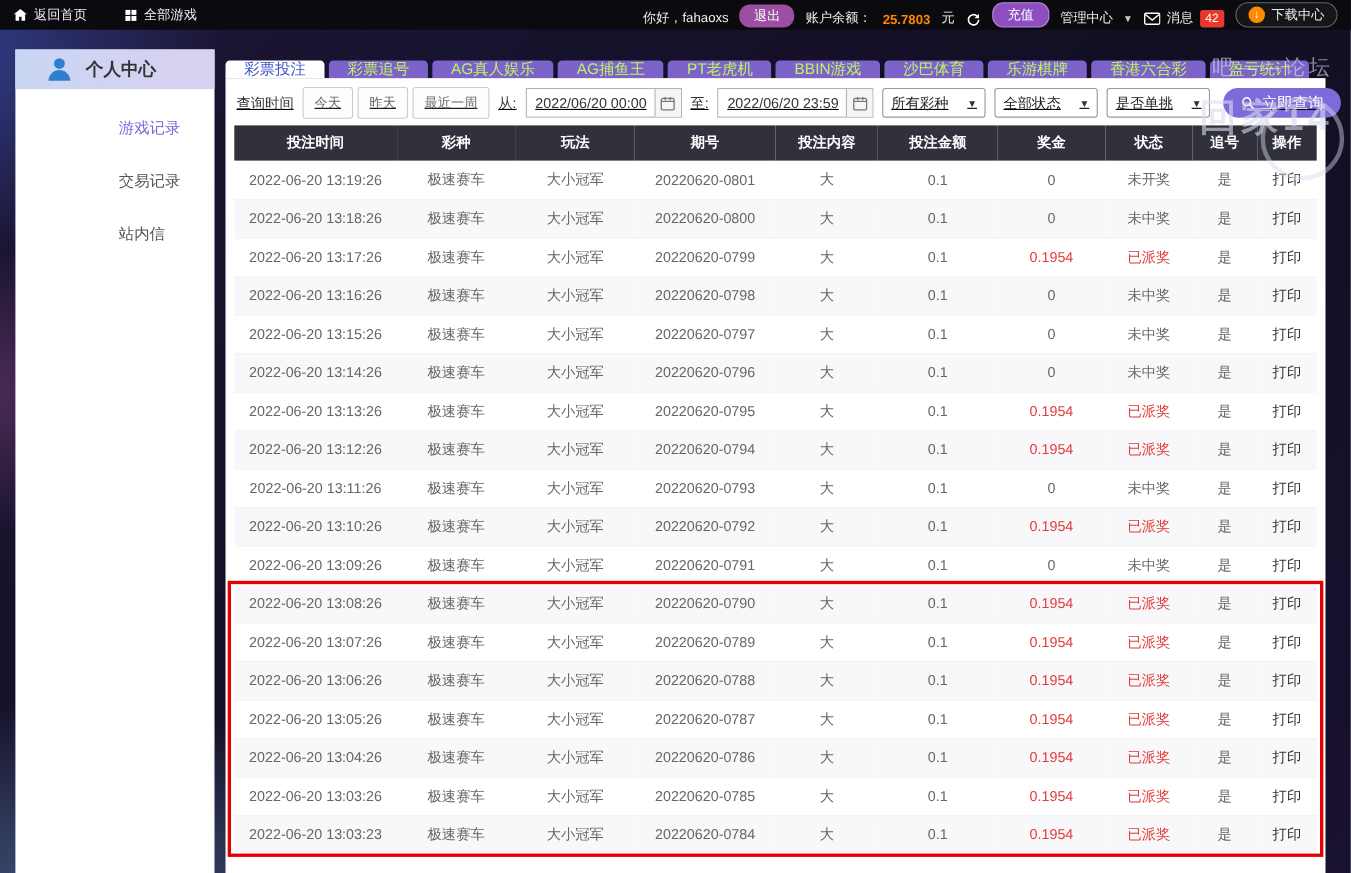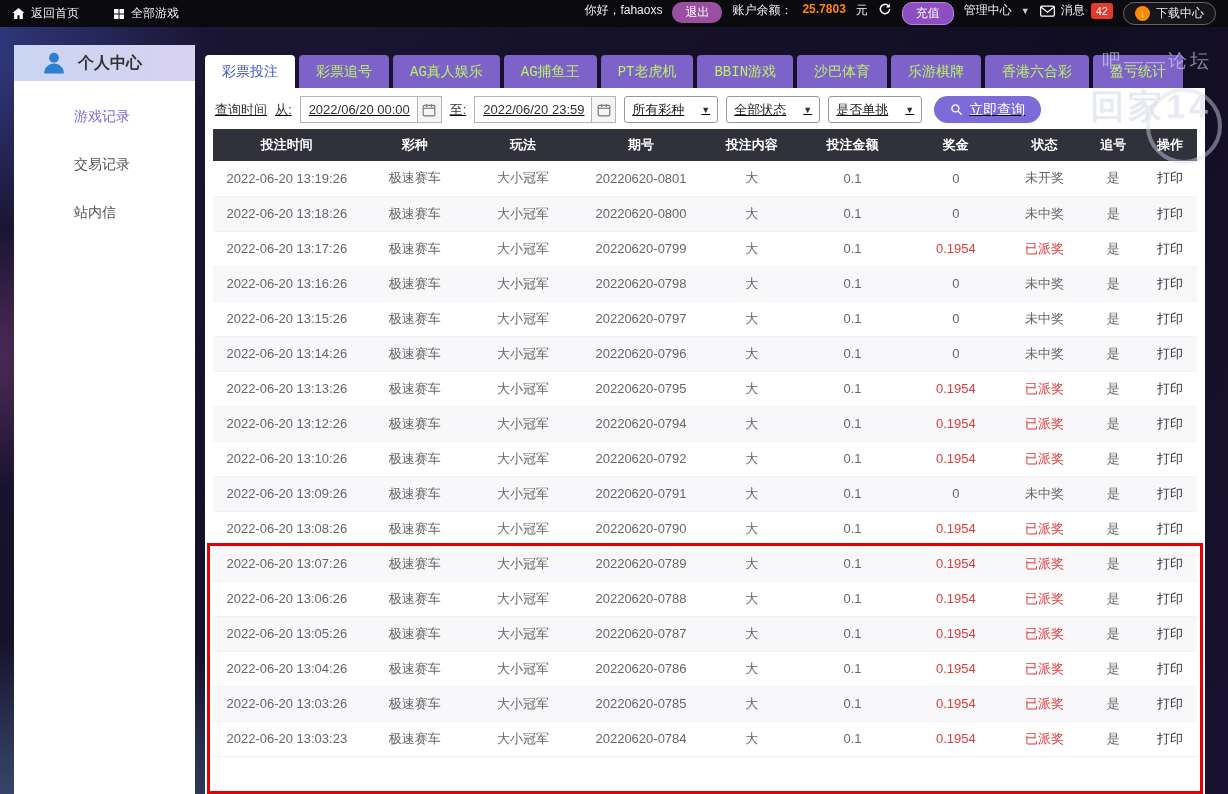--- a/index.html
+++ b/index.html
@@ -18,7 +18,7 @@
     display:flex; align-items:center; padding:0 12px; color:#eee; font-size:12px; z-index:6; }
   .tb-item { display:flex; align-items:center; gap:6px; cursor:pointer; }
   .tb-left { display:flex; align-items:center; gap:34px; }
-  .tb-right { margin-left:auto; display:flex; align-items:flex-start; gap:10px; }
+  .tb-right { margin-left:auto; display:flex; align-items:flex-end; gap:10px; }
   .pill { border:none; color:#fff; border-radius:10px; padding:2px 13px; font-size:12px; cursor:pointer; }
   .pill-logout { background:#9a4fa0; }
   .pill-recharge { background:#8d4fc0; border:1px solid #b487de; }

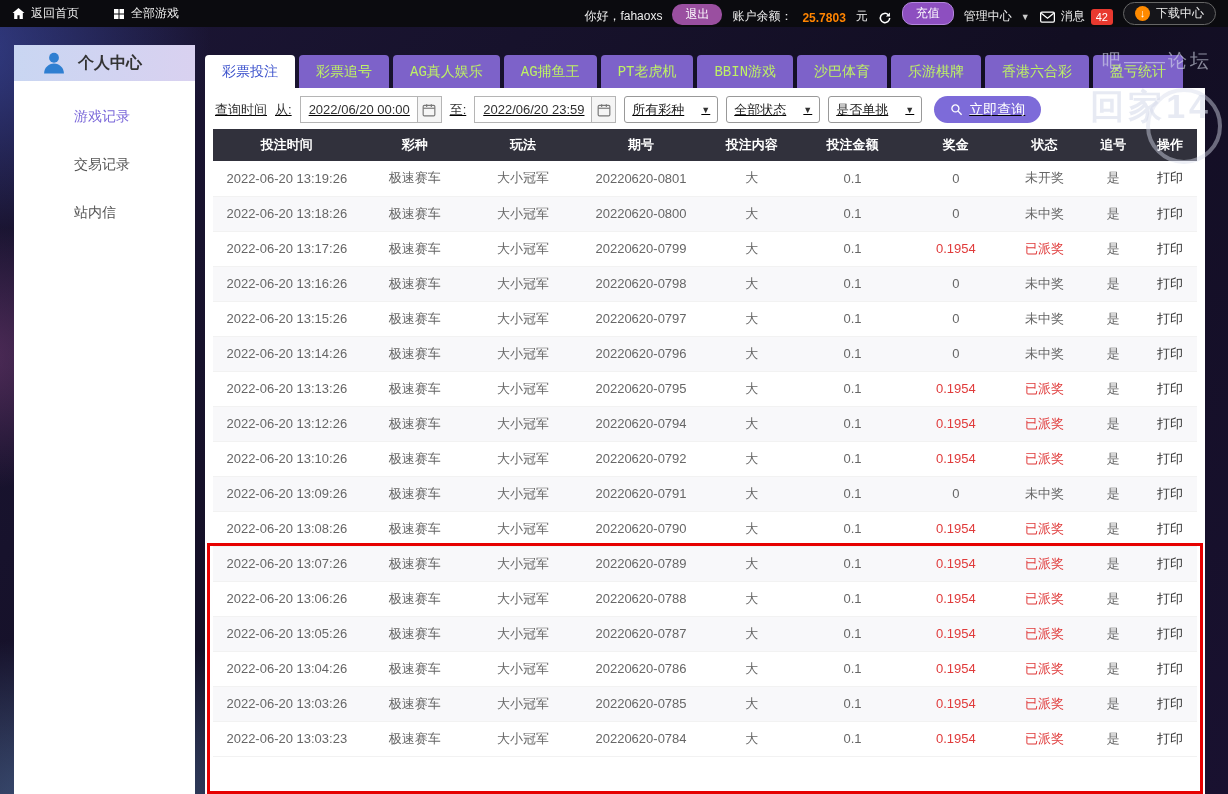--- a/index.html
+++ b/index.html
@@ -41,7 +41,7 @@
   .side-item.active { color:#7b68d9; }
   .main { flex:1; display:flex; flex-direction:column; min-width:0; }
   
-  .tabs { display:flex; gap:4px; margin-top:10px; height:33px;font-family:Liberation Mono, monospace; }
+  .tabs { display:flex; gap:4px; margin-top:10px; height:16px; }
   .tab { background:#7d62c9; color:#bef264; font-size:14px; padding:0 17px; display:flex; align-items:center;
     border-radius:4px 4px 0 0; cursor:pointer; white-space:nowrap; }
   .tab.active { background:#fff; color:#3c52cc; }

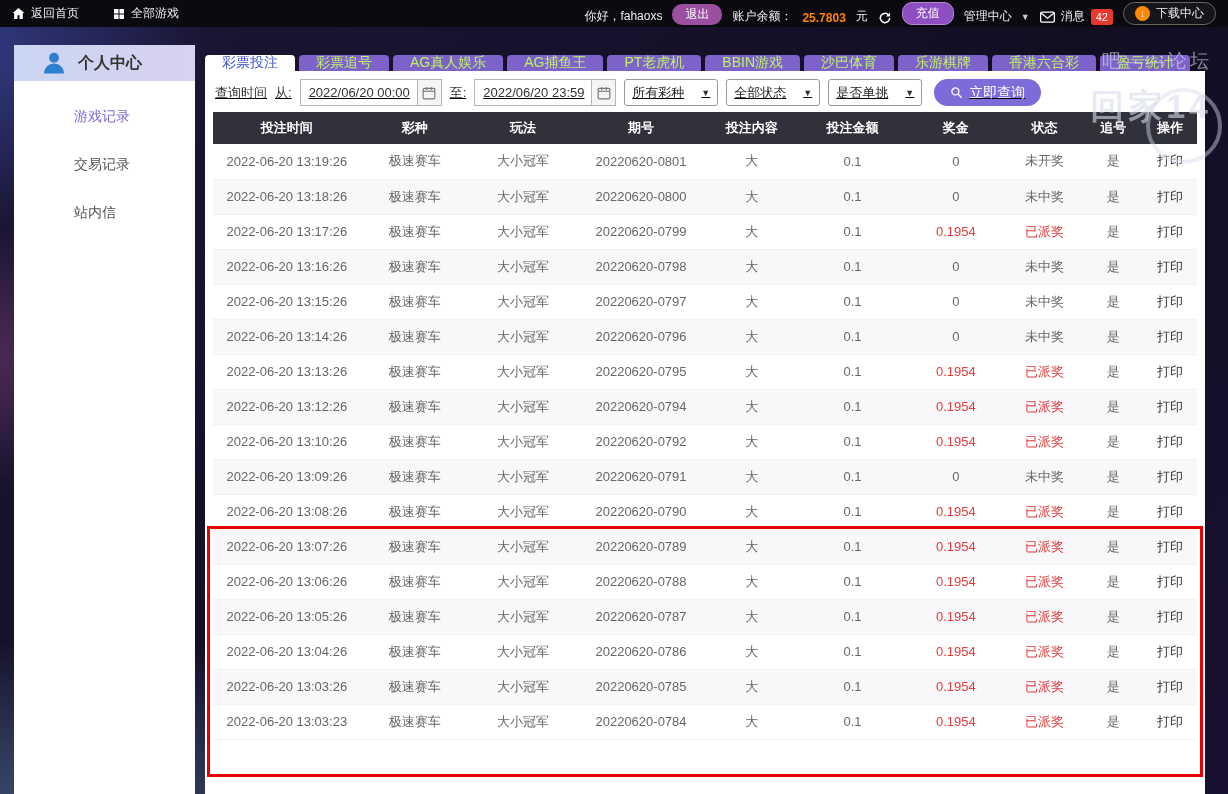--- a/index.html
+++ b/index.html
@@ -175,6 +175,11 @@
 
       <div class="filterbar">
         <span class="flabel">查询时间</span>
+        <span style="display:flex;gap:4px;">
+            <button class="qbtn">今天</button>
+            <button class="qbtn">昨天</button>
+            <button class="qbtn">最近一周</button>
+          </span>
         <span class="flabel">从:</span>
         <div class="datebox">
           <span class="dval">2022/06/20 00:00</span>

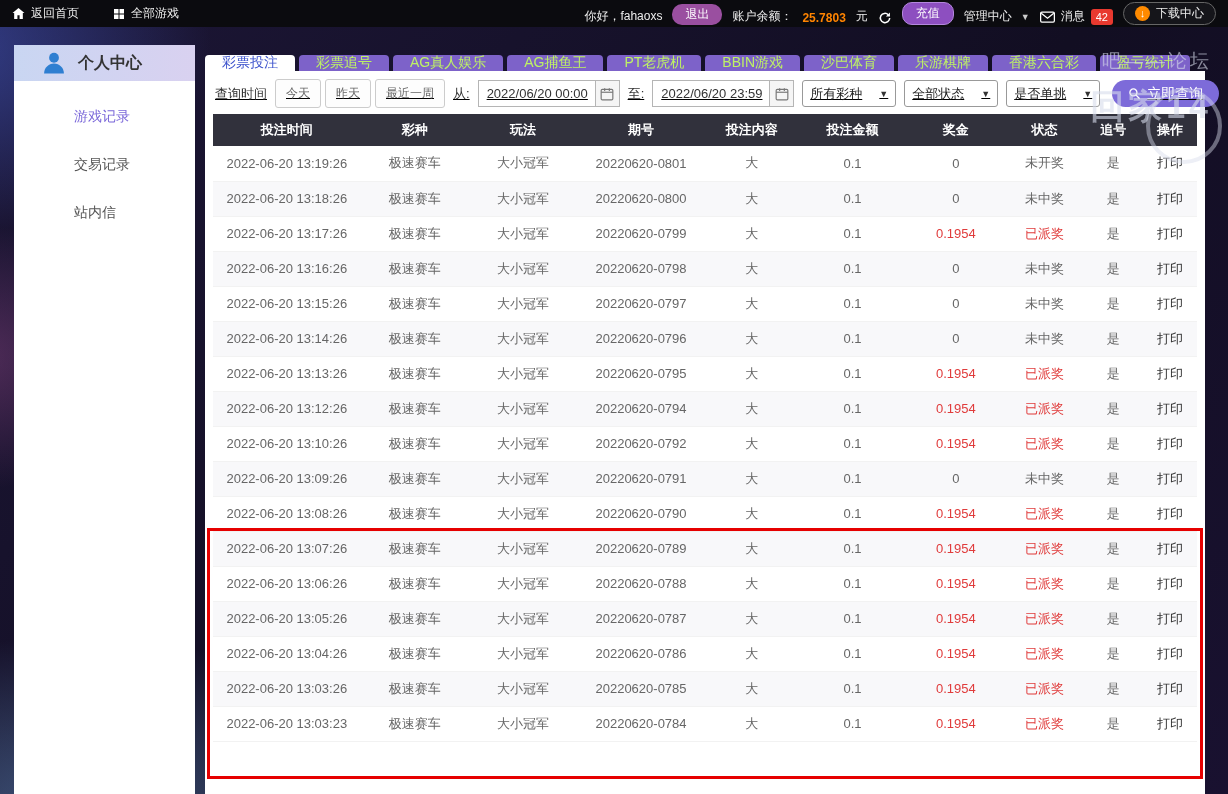--- a/index.html
+++ b/index.html
@@ -37,7 +37,7 @@
     background:linear-gradient(90deg,#c9d6f2,#d9d1f0); }
   .side-title { font-size:16px; font-weight:bold; color:#333; }
   .side-menu { padding-top:12px; }
-  .side-item { padding:15px 0 15px 60px; font-size:14px; color:#555; cursor:pointer; }
+  .side-item { padding:15px 0 15px 94px; font-size:14px; color:#555; cursor:pointer; }
   .side-item.active { color:#7b68d9; }
   .main { flex:1; display:flex; flex-direction:column; min-width:0; }
   

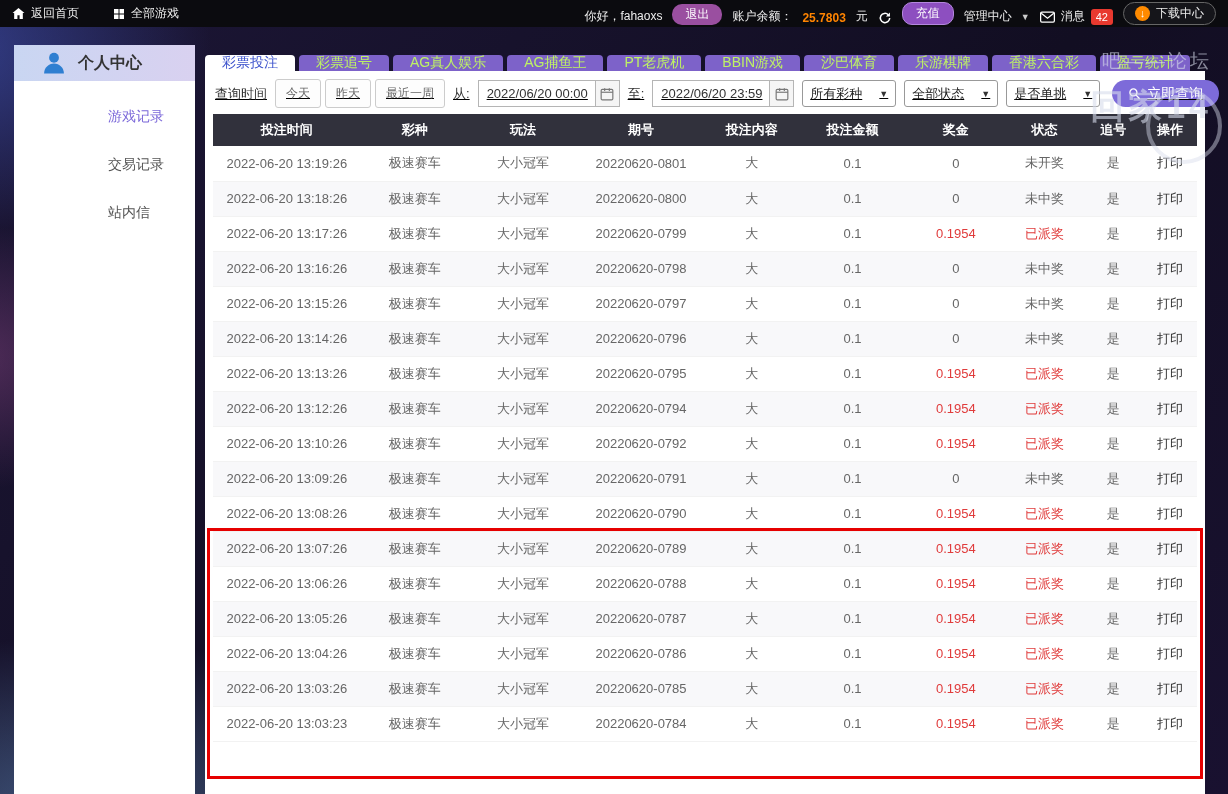--- a/index.html
+++ b/index.html
@@ -351,6 +351,18 @@
                 <td class="action">打印</td>
               </tr>
               <tr>
+                <td>2022-06-20 13:11:26</td>
+                <td>极速赛车</td>
+                <td>大小冠军</td>
+                <td>20220620-0793</td>
+                <td>大</td>
+                <td>0.1</td>
+                <td>0</td>
+                <td>未中奖</td>
+                <td>是</td>
+                <td class="action">打印</td>
+              </tr>
+              <tr>
                 <td>2022-06-20 13:10:26</td>
                 <td>极速赛车</td>
                 <td>大小冠军</td>

